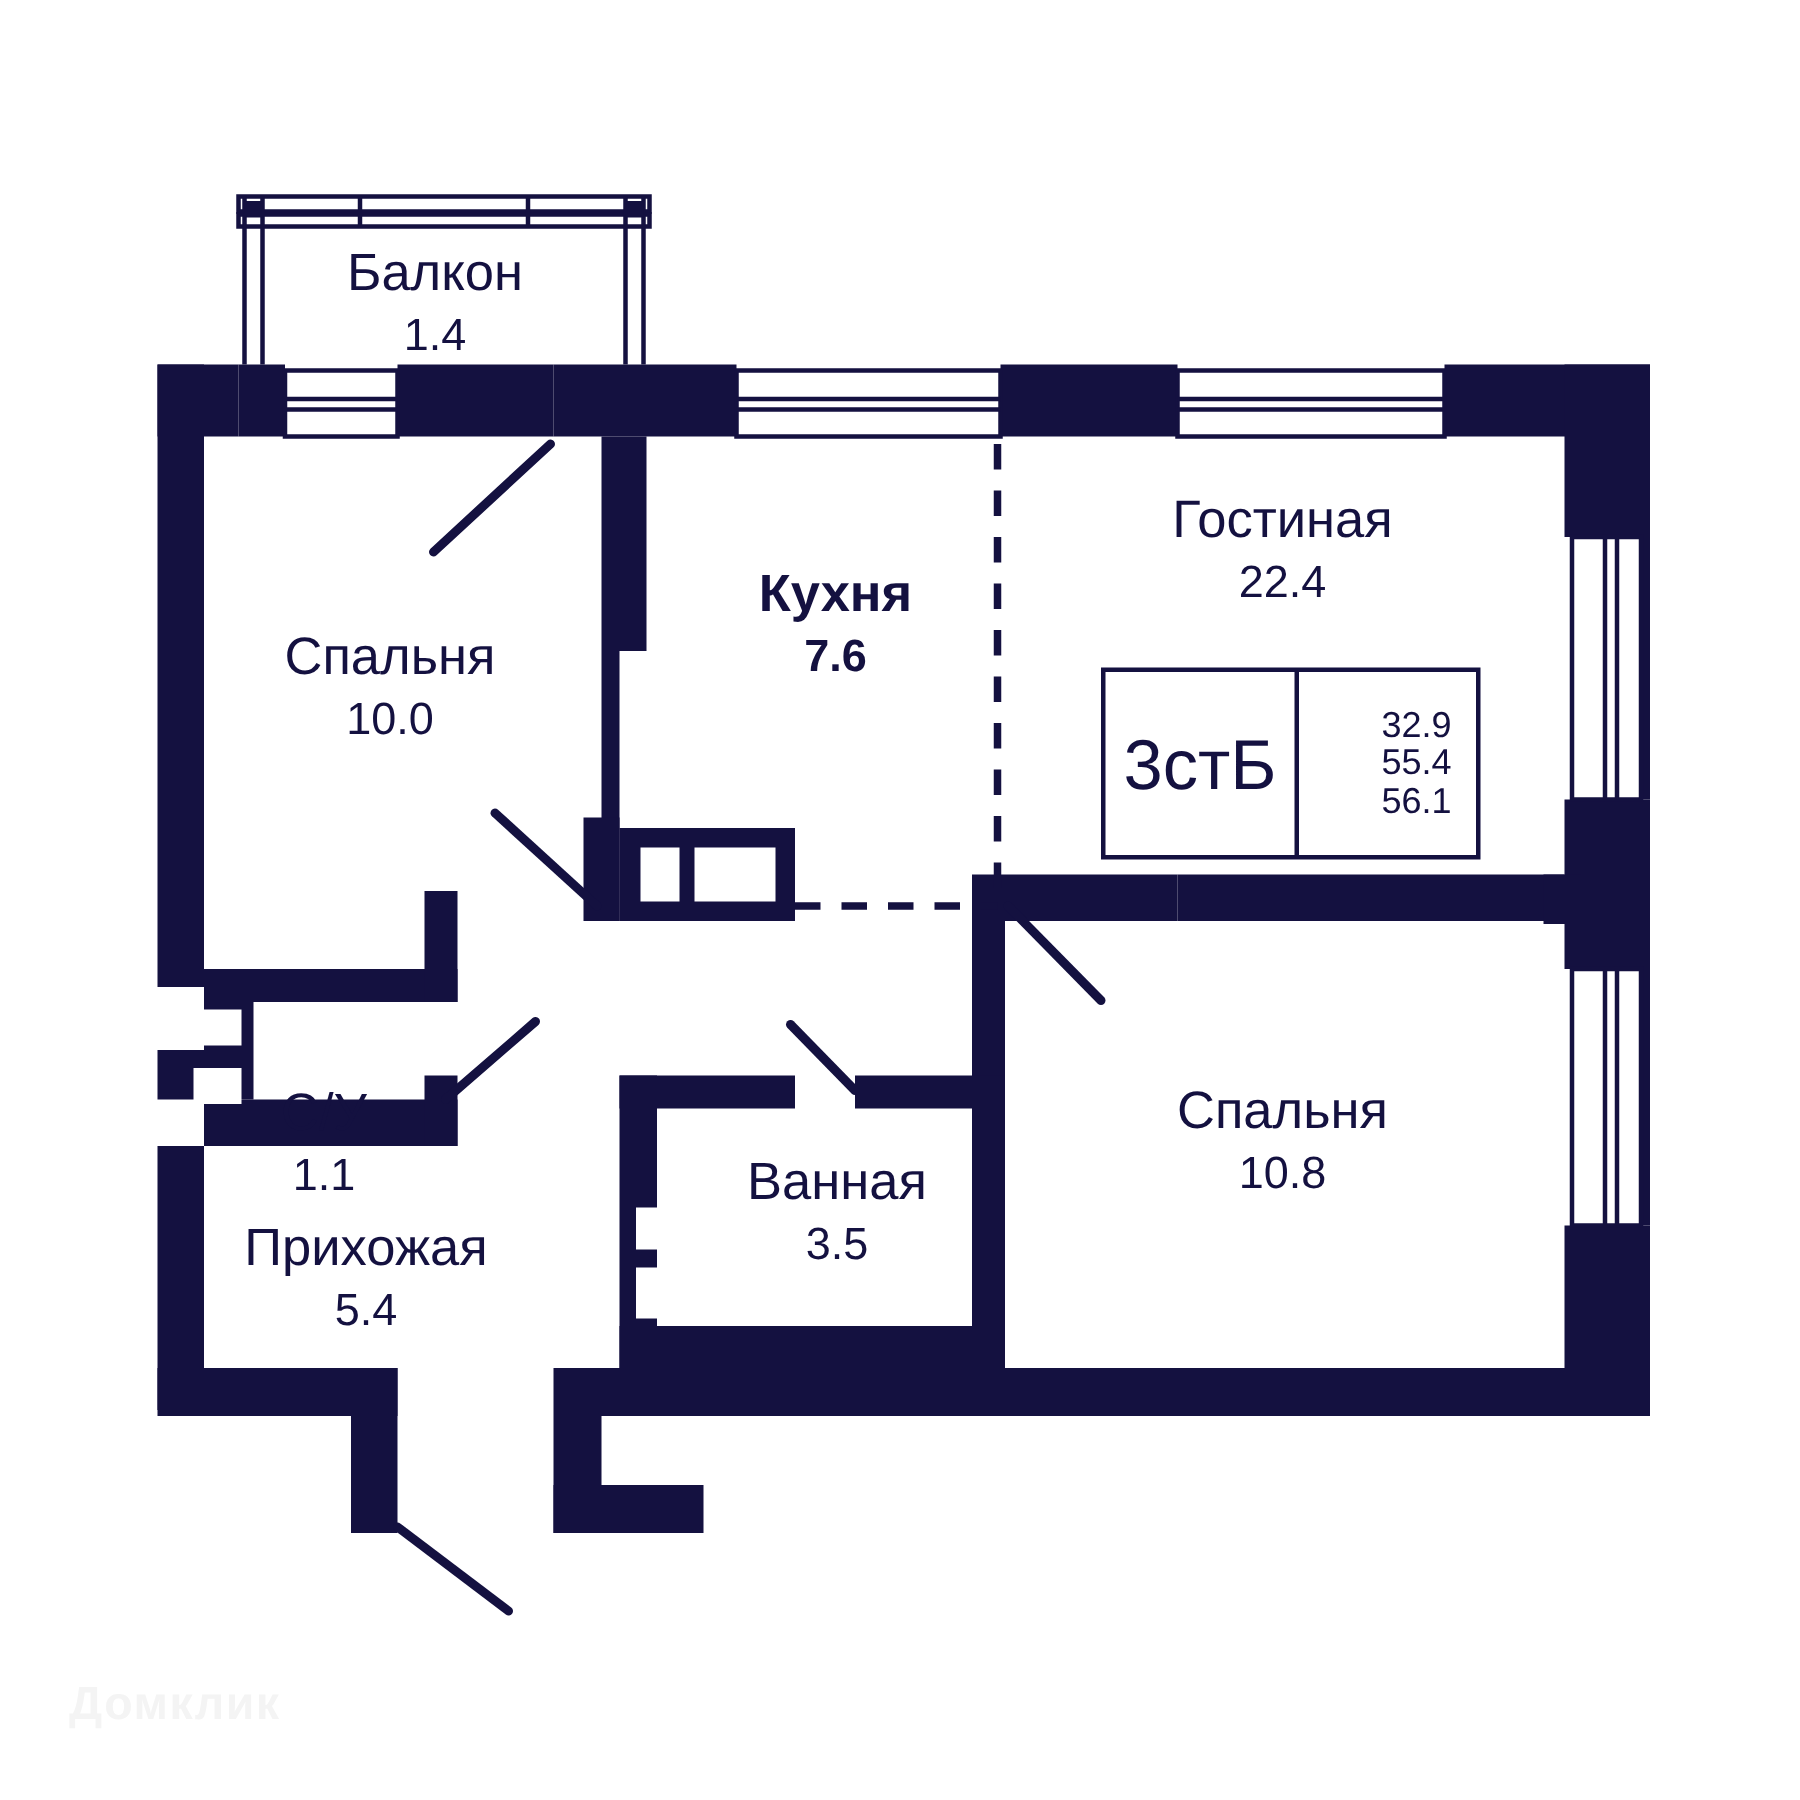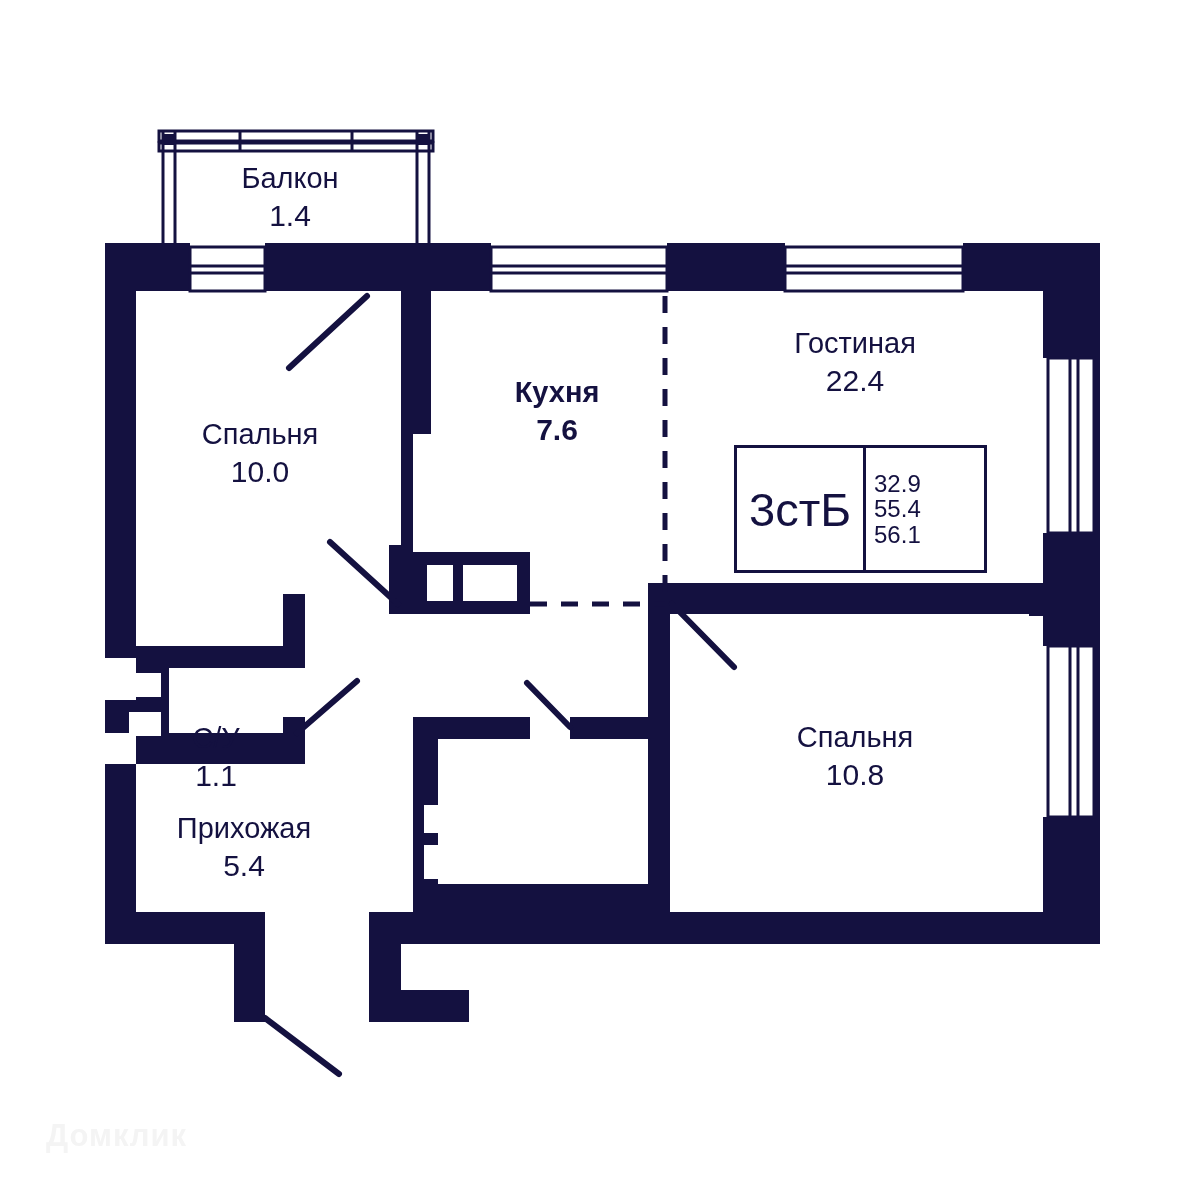--- a/index.html
+++ b/index.html
@@ -10,7 +10,7 @@
   .rlabel{position:absolute;text-align:center;color:#141140;
           font-family:"Liberation Sans","DejaVu Sans",sans-serif;
           line-height:1.28;white-space:nowrap;pointer-events:none;}
-  .rname{font-size:29px;text-align:center;}
+  .rname{font-size:35px;text-align:center;}
   .rarea{font-size:30px;}
   .infobox{position:absolute;border:3px solid #141140;background:#ffffff;
            display:flex;align-items:stretch;}

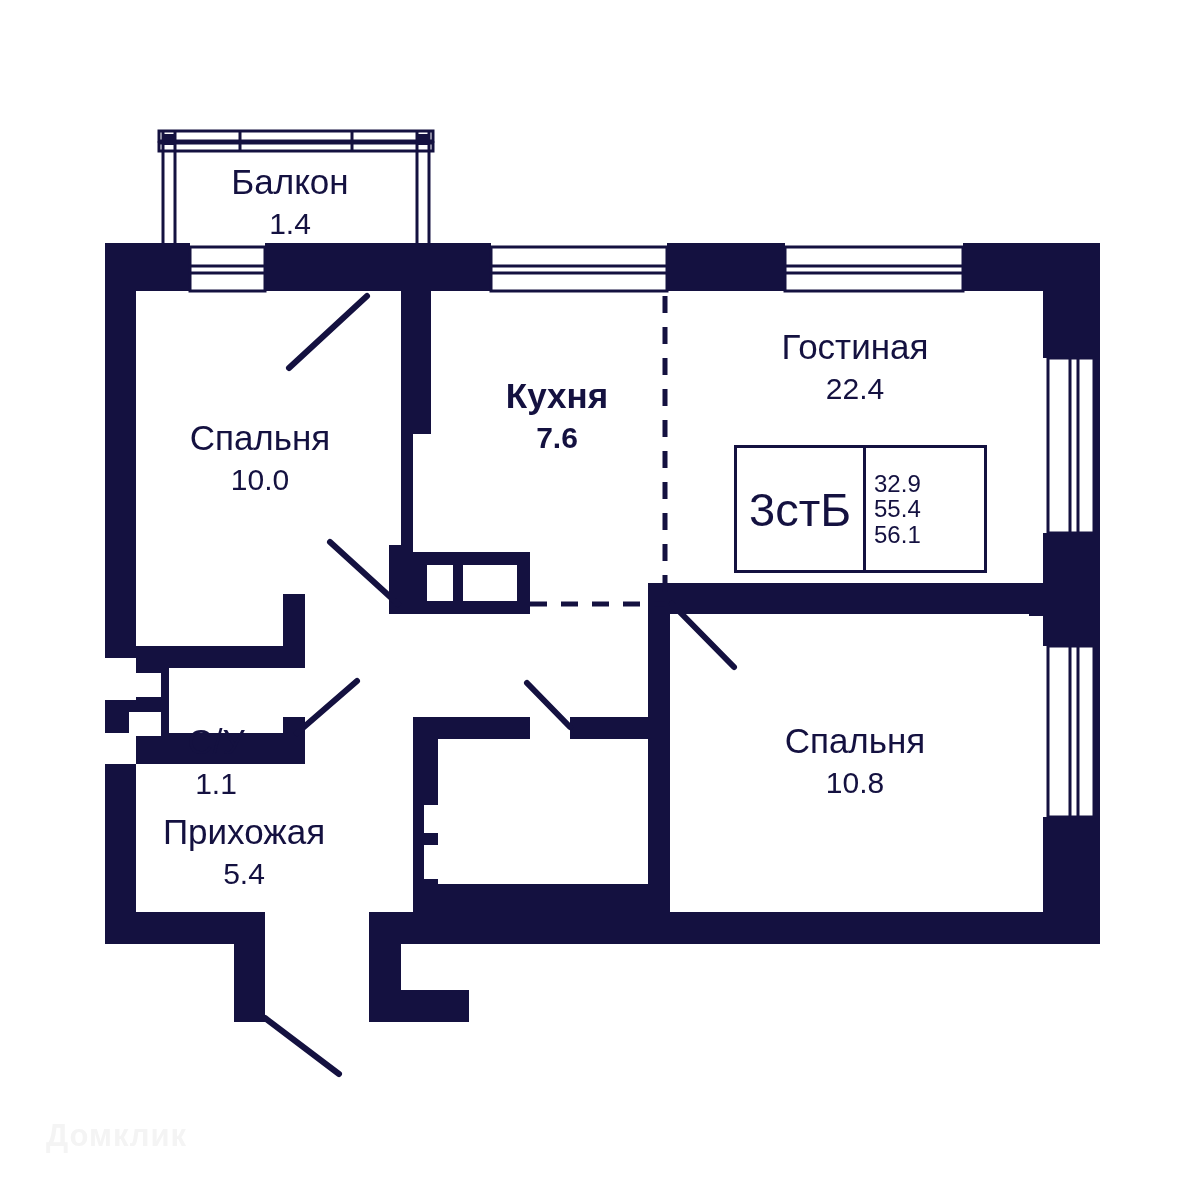--- a/index.html
+++ b/index.html
@@ -195,7 +195,7 @@
     <div class="rarea">10.8</div>
   </div>
 
-  <div class="infobox" style="left:734px;top:445px;width:247px;height:122px;">
+  <div class="infobox" style="left:734px;top:445px;width:247px;height:122px;gap:47px;">
     <div class="ib-left">
       <span>3стБ</span>
     </div>

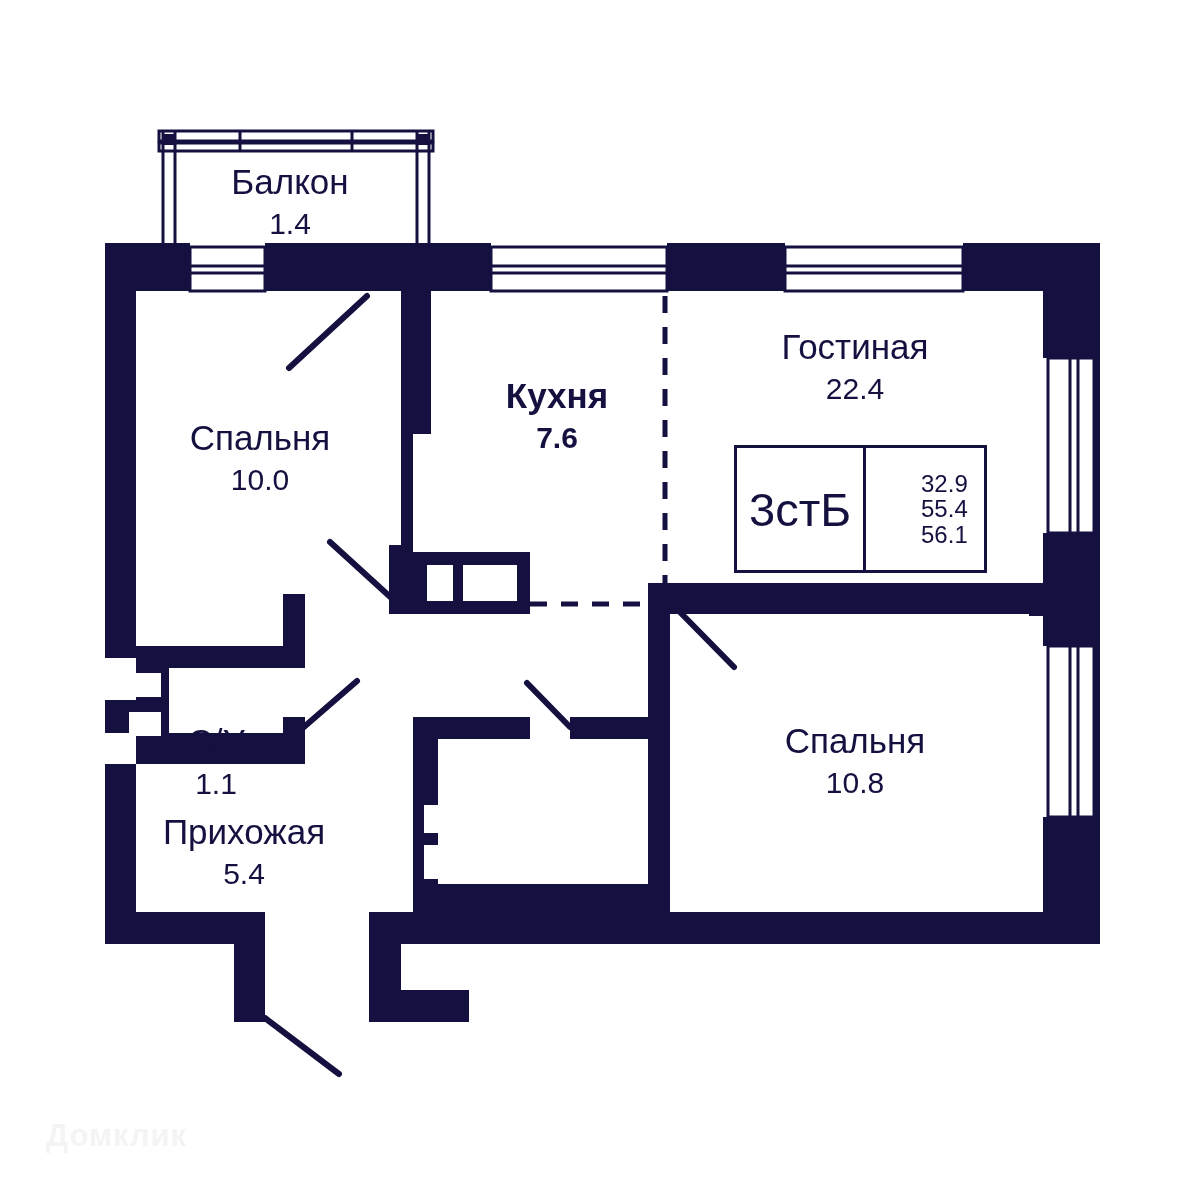--- a/index.html
+++ b/index.html
@@ -184,6 +184,10 @@
     <div class="rarea">1.1</div>
   </div>
 
+  <div class="rlabel" style="left:458px;top:766px;width:200px;">
+    <div class="rname">Ванная</div>
+    <div class="rarea">3.5</div>
+  </div>
 
   <div class="rlabel" style="left:144px;top:810px;width:200px;">
     <div class="rname">Прихожая</div>

